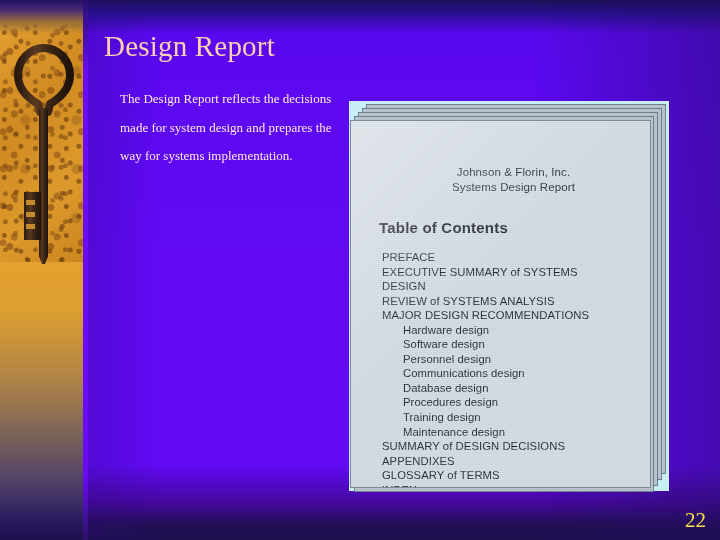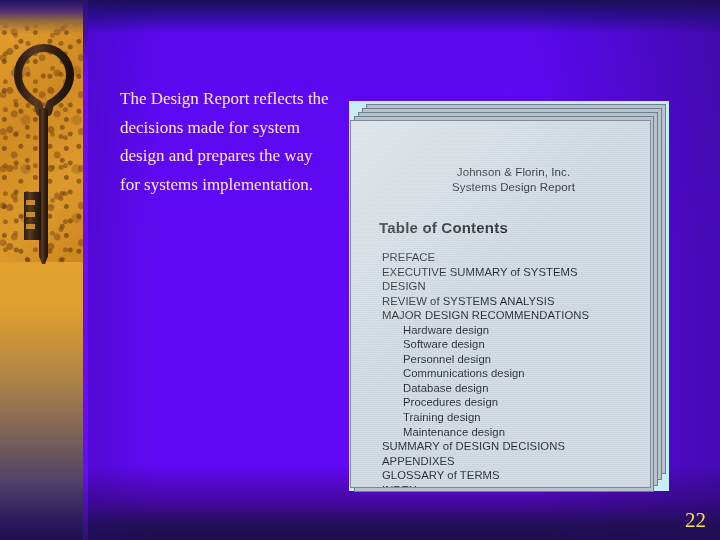--- a/index.html
+++ b/index.html
@@ -269,6 +269,7 @@
     <div class="strip-edge"></div>
   </div>
 
+  <div class="title">Design Report</div>
 
   <div class="body-text">The Design Report reflects the decisions made for system design and prepares the way for systems implementation.</div>
 

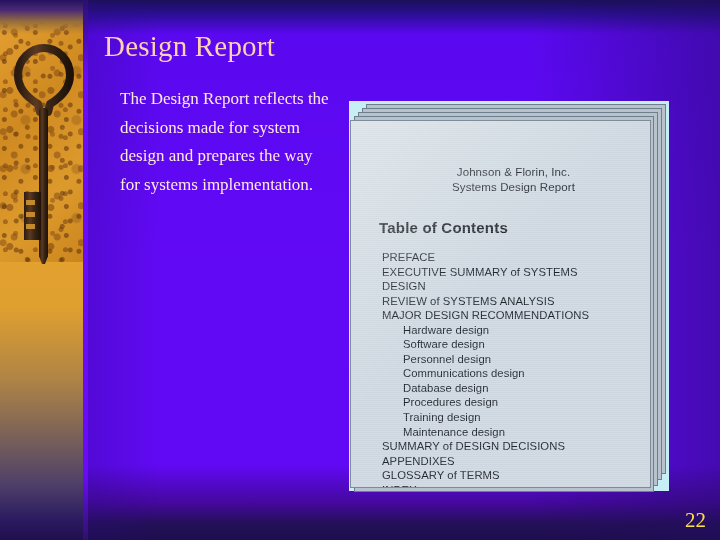--- a/index.html
+++ b/index.html
@@ -137,7 +137,7 @@
     left: 120px;
     top: 85px;
     width: 216px;
-    font-size: 17px;
+    font-size: 13px;
     line-height: 28.6px;
     color: #ffe9e4;
   }

